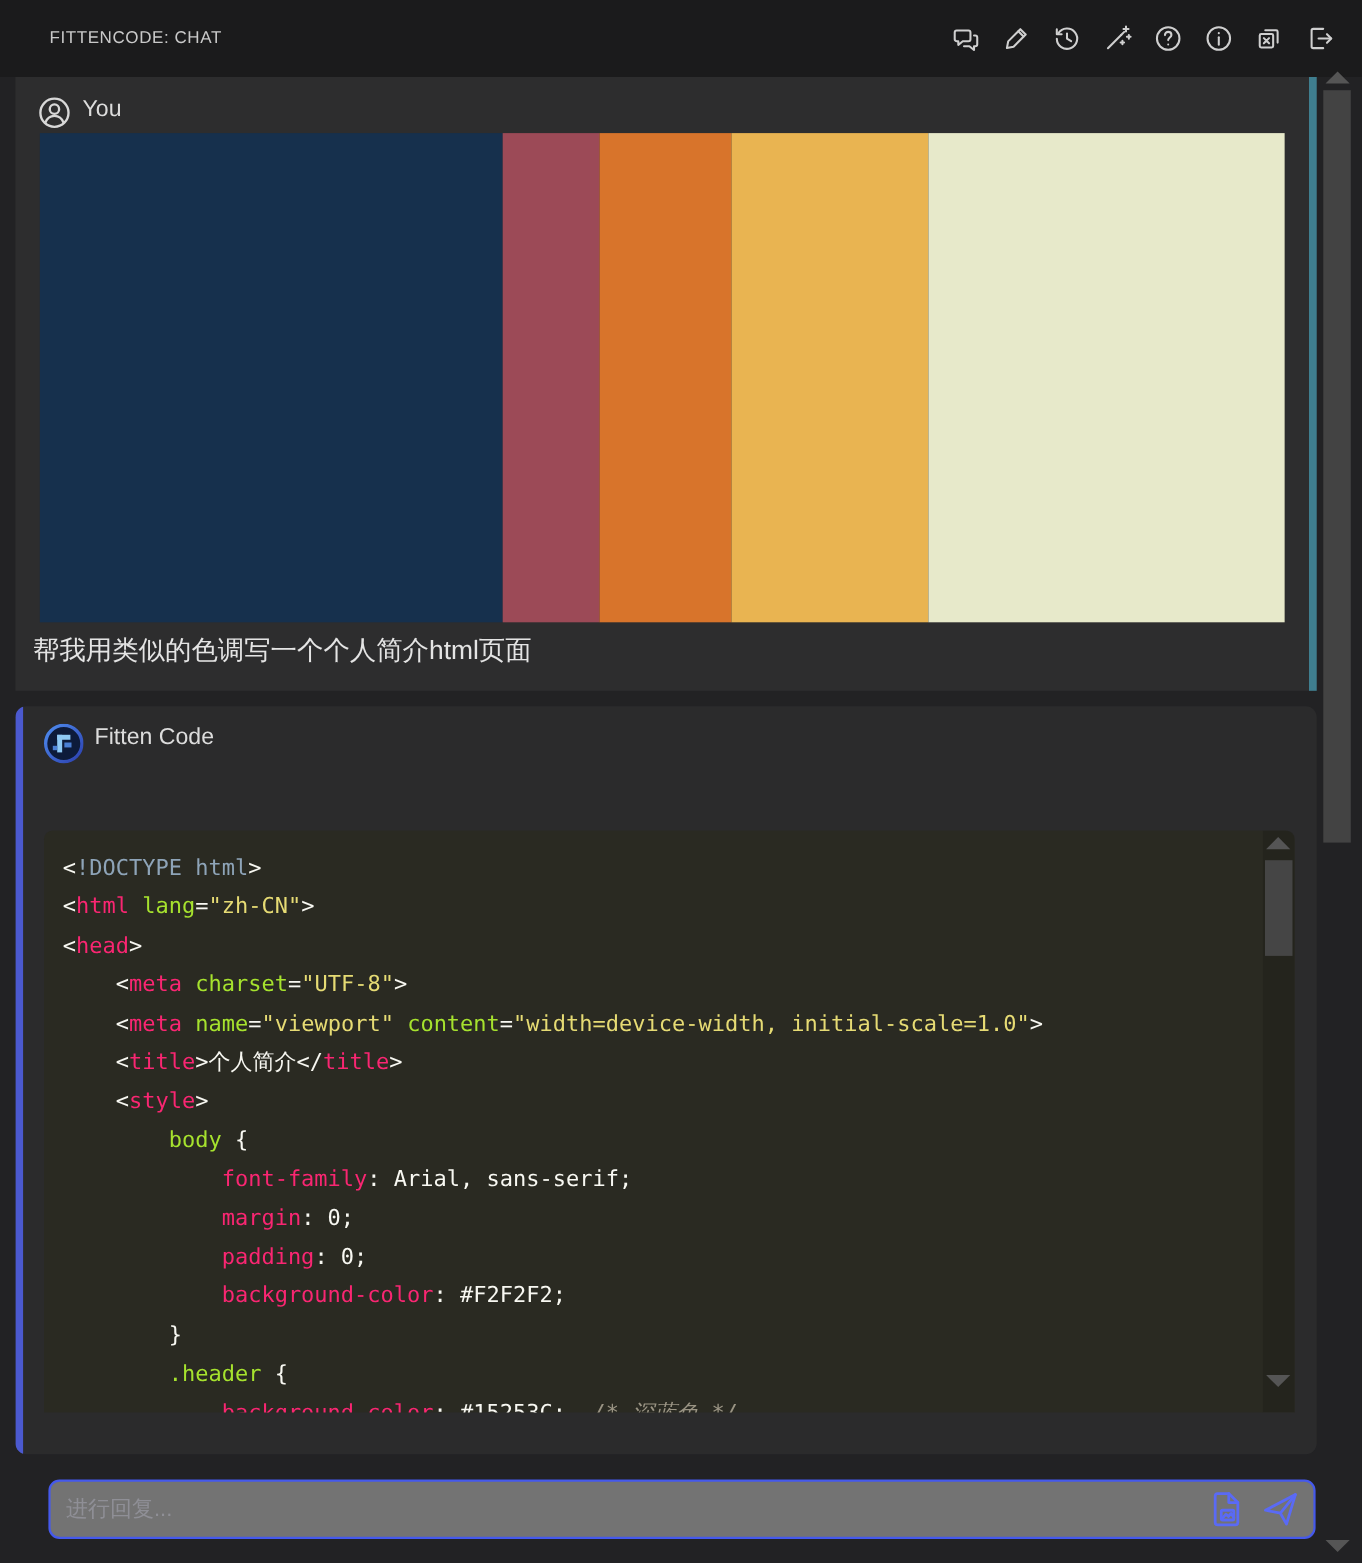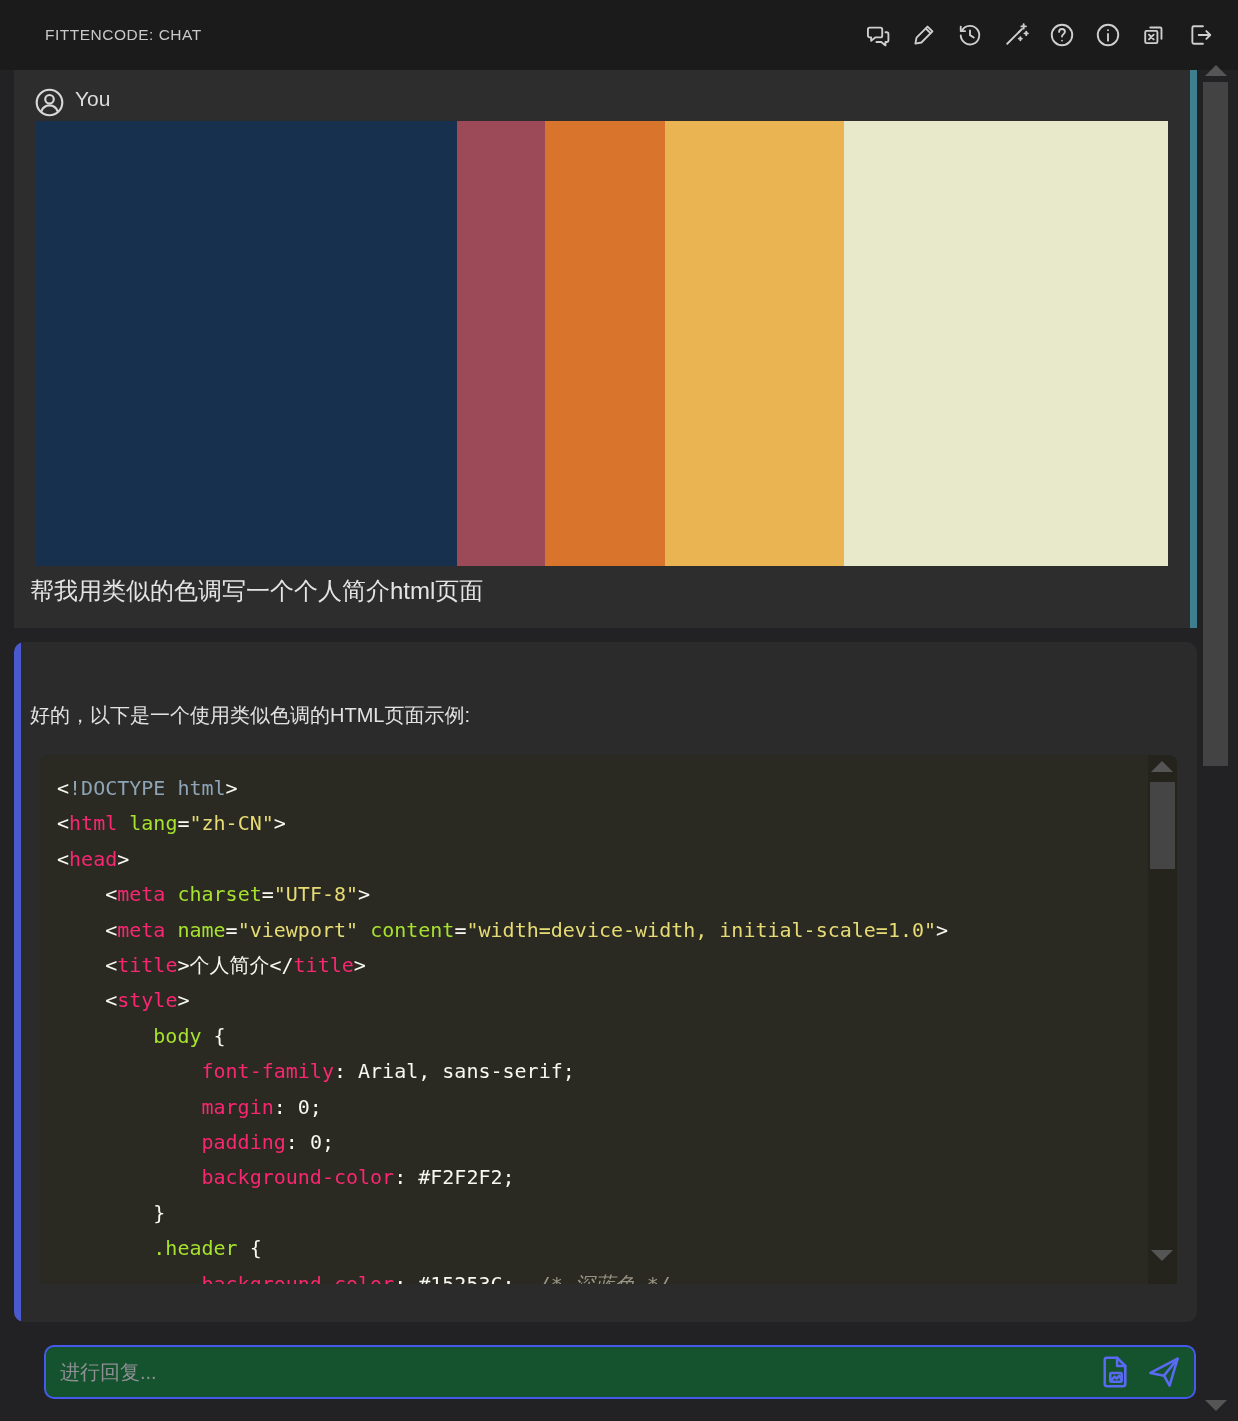--- a/index.html
+++ b/index.html
@@ -214,6 +214,24 @@
 
 <div class="bot-msg">
   <div class="bot-accent"></div>
+  <div class="author-row">
+    <span class="logo">
+      <svg viewBox="0 0 36 36">
+        <defs>
+          <linearGradient id="ring" x1="0" y1="0" x2="1" y2="1">
+            <stop offset="0" stop-color="#4f8df0"></stop>
+              <stop offset="1" stop-color="#2b3fae"></stop>
+          </linearGradient>
+        </defs>
+        <circle cx="18" cy="18" r="16.5" fill="#0d1b3a" stroke="url(#ring)" stroke-width="3"></circle>
+        <rect x="12" y="10" width="4.5" height="16" fill="#8ec9f5"></rect>
+        <rect x="12" y="10" width="12" height="4.5" fill="#8ec9f5"></rect>
+        <rect x="18.5" y="17" width="6.5" height="4.5" fill="#4a7fd4"></rect>
+        <rect x="8" y="20" width="4" height="4" fill="#4a7fd4"></rect>
+      </svg>
+    </span>
+    <span class="author-name">Fitten Code</span>
+  </div>
   <div class="bot-intro">好的，以下是一个使用类似色调的HTML页面示例:</div>
 
   <div class="code-block">

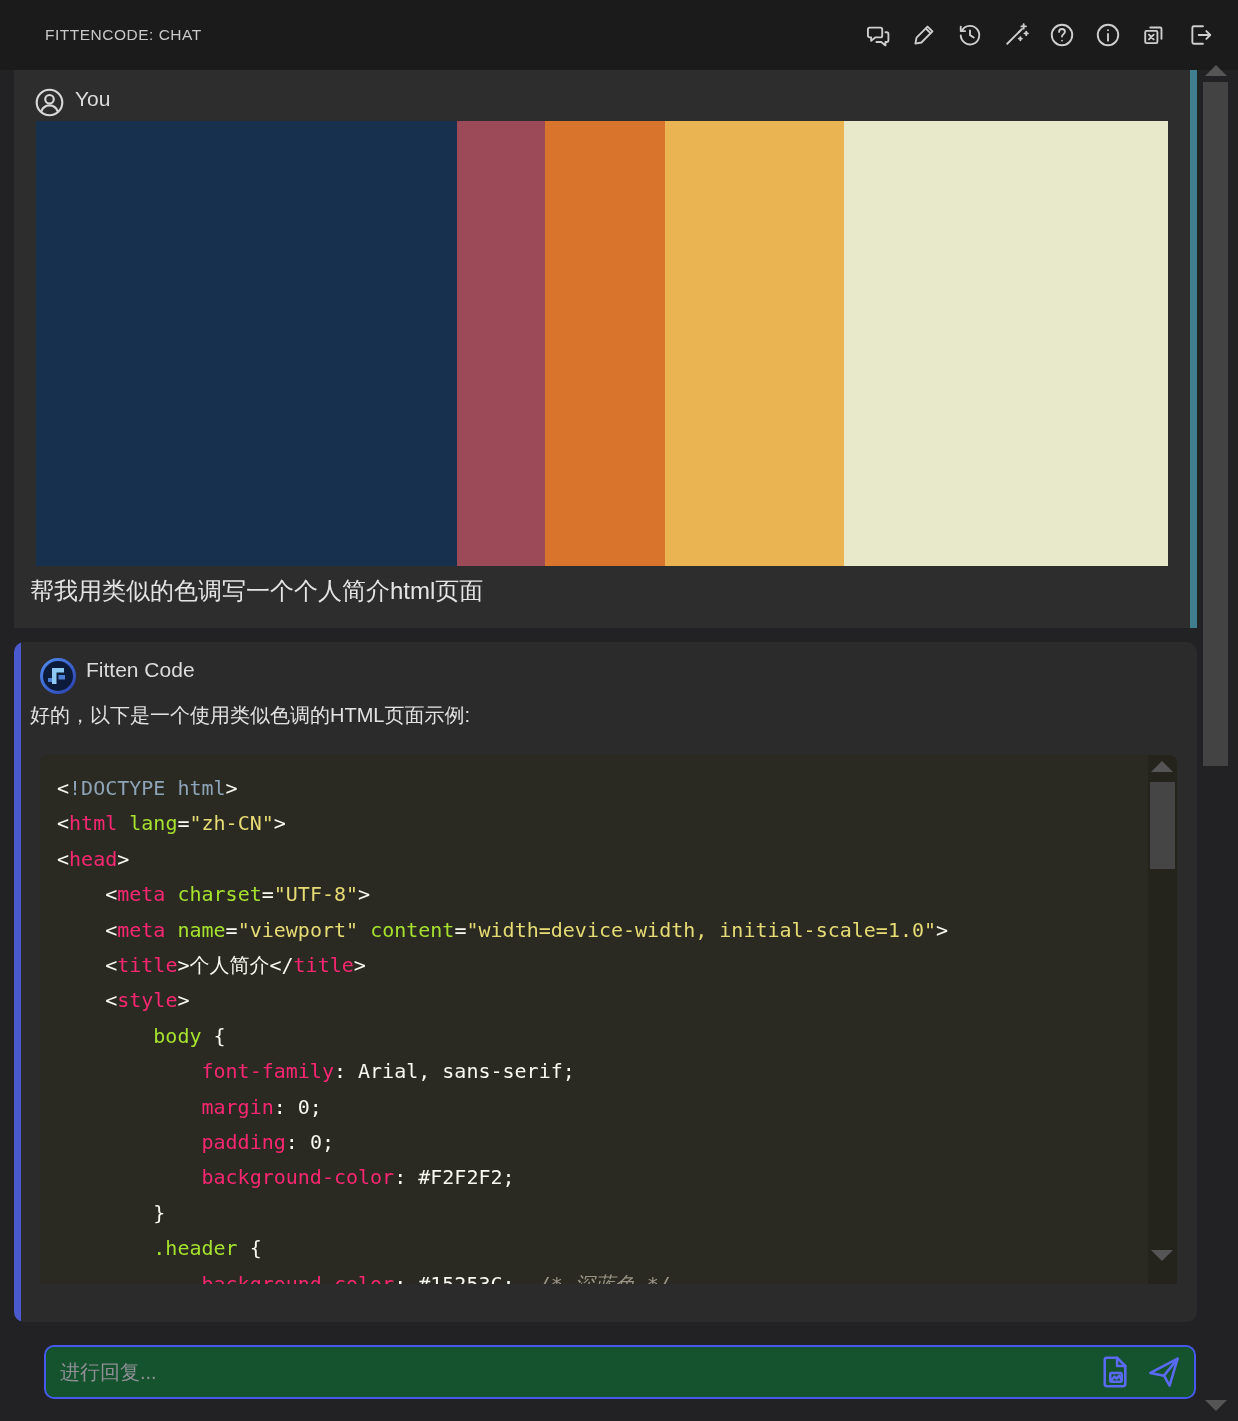--- a/index.html
+++ b/index.html
@@ -232,7 +232,6 @@
     </span>
     <span class="author-name">Fitten Code</span>
   </div>
-  <div class="bot-intro">好的，以下是一个使用类似色调的HTML页面示例:</div>
 
   <div class="code-block">
     <div class="code-lines" id="code-lines"><div class="code-line"><span class="c-pln">&lt;</span><span class="c-doc">!DOCTYPE html</span><span class="c-pln">&gt;</span></div><div class="code-line"><span class="c-pln">&lt;</span><span class="c-tag">html</span><span class="c-pln"> </span><span class="c-attr">lang</span><span class="c-pln">=</span><span class="c-str">"zh-CN"</span><span class="c-pln">&gt;</span></div><div class="code-line"><span class="c-pln">&lt;</span><span class="c-tag">head</span><span class="c-pln">&gt;</span></div><div class="code-line"><span class="c-pln">    &lt;</span><span class="c-tag">meta</span><span class="c-pln"> </span><span class="c-attr">charset</span><span class="c-pln">=</span><span class="c-str">"UTF-8"</span><span class="c-pln">&gt;</span></div><div class="code-line"><span class="c-pln">    &lt;</span><span class="c-tag">meta</span><span class="c-pln"> </span><span class="c-attr">name</span><span class="c-pln">=</span><span class="c-str">"viewport"</span><span class="c-pln"> </span><span class="c-attr">content</span><span class="c-pln">=</span><span class="c-str">"width=device-width, initial-scale=1.0"</span><span class="c-pln">&gt;</span></div><div class="code-line"><span class="c-pln">    &lt;</span><span class="c-tag">title</span><span class="c-pln">&gt;</span><span class="c-pln">个人简介</span><span class="c-pln">&lt;/</span><span class="c-tag">title</span><span class="c-pln">&gt;</span></div><div class="code-line"><span class="c-pln">    &lt;</span><span class="c-tag">style</span><span class="c-pln">&gt;</span></div><div class="code-line"><span class="c-pln">        </span><span class="c-sel">body</span><span class="c-pln"> {</span></div><div class="code-line"><span class="c-pln">            </span><span class="c-prop">font-family</span><span class="c-pln">: Arial, sans-serif;</span></div><div class="code-line"><span class="c-pln">            </span><span class="c-prop">margin</span><span class="c-pln">: 0;</span></div><div class="code-line"><span class="c-pln">            </span><span class="c-prop">padding</span><span class="c-pln">: 0;</span></div><div class="code-line"><span class="c-pln">            </span><span class="c-prop">background-color</span><span class="c-pln">: #F2F2F2;</span></div><div class="code-line"><span class="c-pln">        }</span></div><div class="code-line"><span class="c-pln">        </span><span class="c-sel">.header</span><span class="c-pln"> {</span></div><div class="code-line"><span class="c-pln">            </span><span class="c-prop">background-color</span><span class="c-pln">: #15253C;  </span><span class="c-com">/* 深蓝色 */</span></div></div>

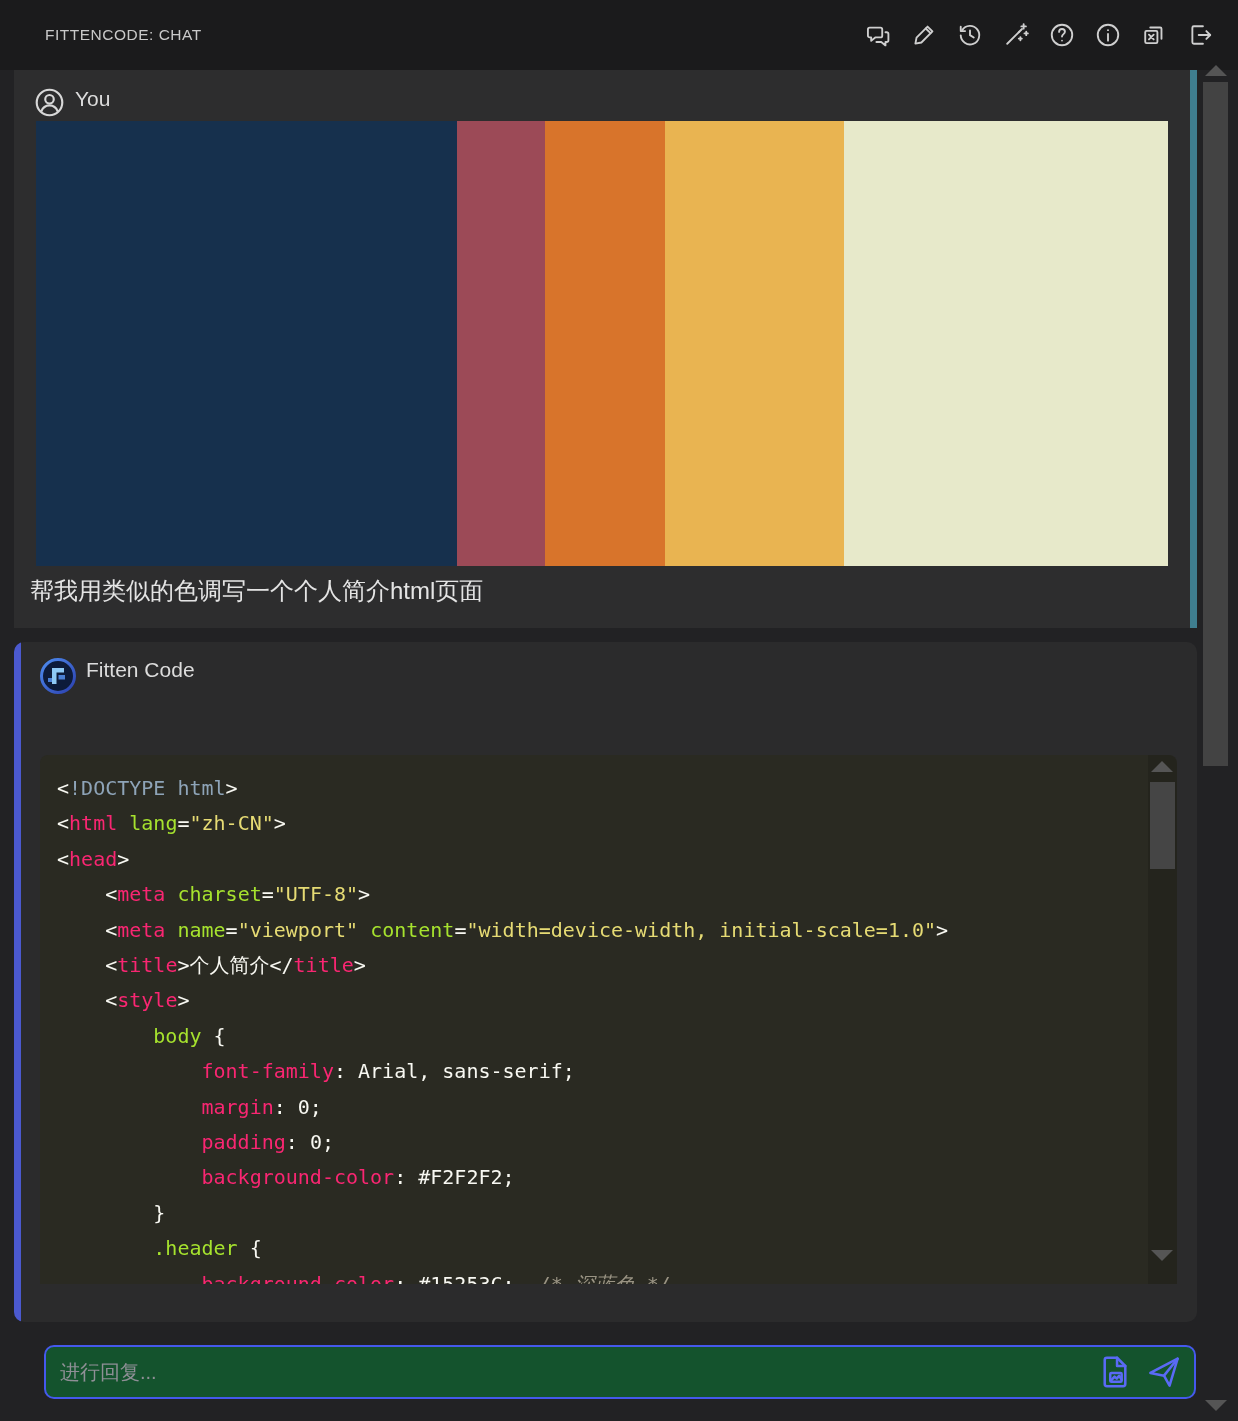--- a/index.html
+++ b/index.html
@@ -112,7 +112,7 @@
   
   .composer{
     position:absolute;left:44px;top:1345px;width:1152px;height:54px;
-    background:#14532d;border:2px solid var(--input-border);border-radius:10px;
+    background:#737373;border:2px solid var(--input-border);border-radius:10px;
     display:flex;align-items:center;
   }
   .composer-input{

